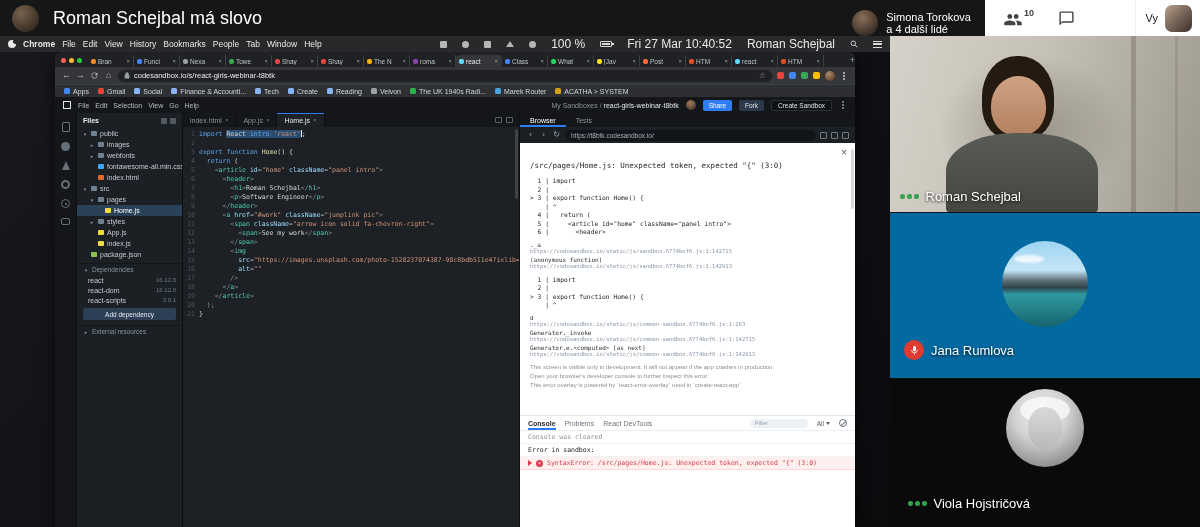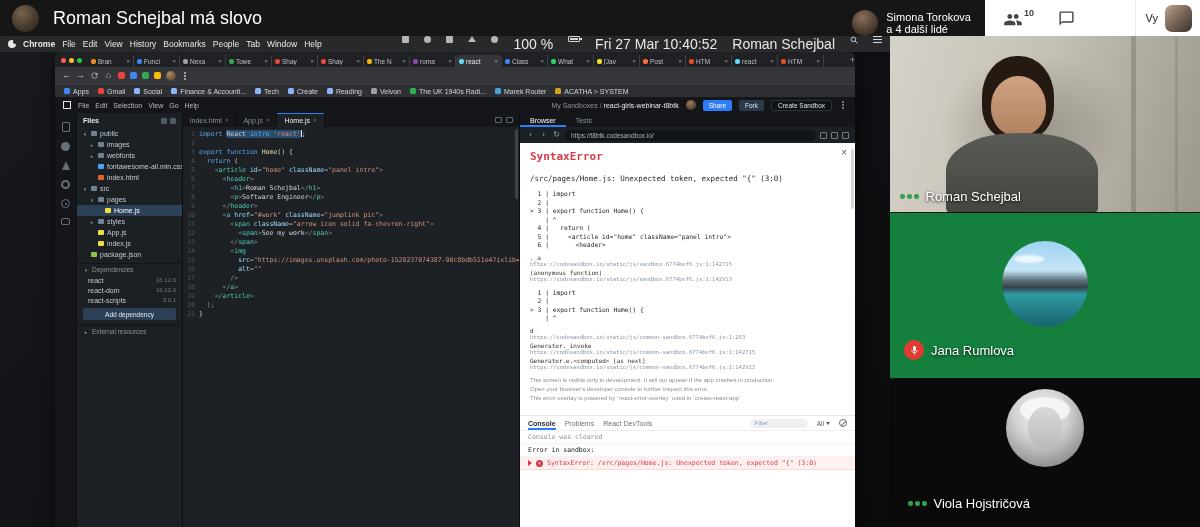--- a/index.html
+++ b/index.html
@@ -38,7 +38,7 @@
   .mmenu{white-space:nowrap}
   .mmenu.b{font-weight:bold}
   .mac-sp{flex:1}
-  .mstat{display:flex;gap:15px;font-size:14px}
+  .mstat{display:flex;align-items:center;gap:15px;font-size:12px}
   .mi{width:7px;height:7px;background:#d6d8da;opacity:.8;border-radius:1px;flex:none}
   .mi.round{border-radius:50%}
   .mi.wedge{width:0;height:0;background:none;border-left:4px solid transparent;border-right:4px solid transparent;border-bottom:6px solid #d6d8da;border-radius:0}

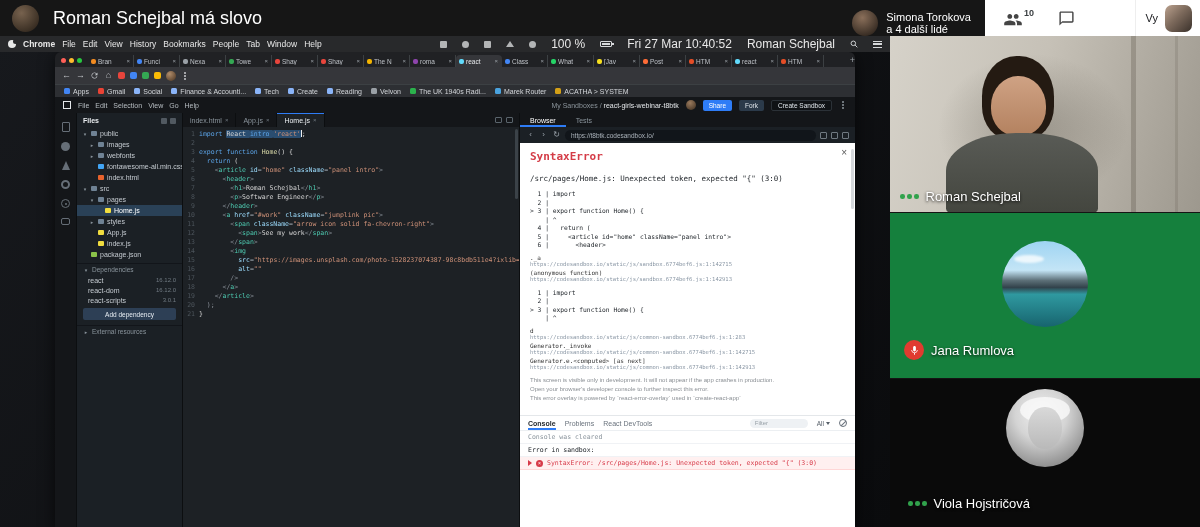--- a/index.html
+++ b/index.html
@@ -389,6 +389,13 @@
               <path fill="#c0c3c7" d="M17.65 6.35A8 8 0 1 0 19.73 14h-2.08a6 6 0 1 1-1.42-6.23L13 11h7V4l-2.35 2.35z"></path>
             </svg>
           <span class="nav">⌂</span>
+          <div class="omni">
+            <svg width="6" height="7" viewBox="0 0 10 12">
+                <path d="M2 5V3.5a3 3 0 0 1 6 0V5h1v6H1V5z" fill="#9aa0a6"></path>
+              </svg>
+            <span class="url">codesandbox.io/s/react-girls-webinar-t8btk</span>
+            <span class="star">☆</span>
+          </div>
           <span class="ext" style="background:#e8453c"></span>
           <span class="ext" style="background:#4285f4"></span>
           <span class="ext" style="background:#34a853"></span>

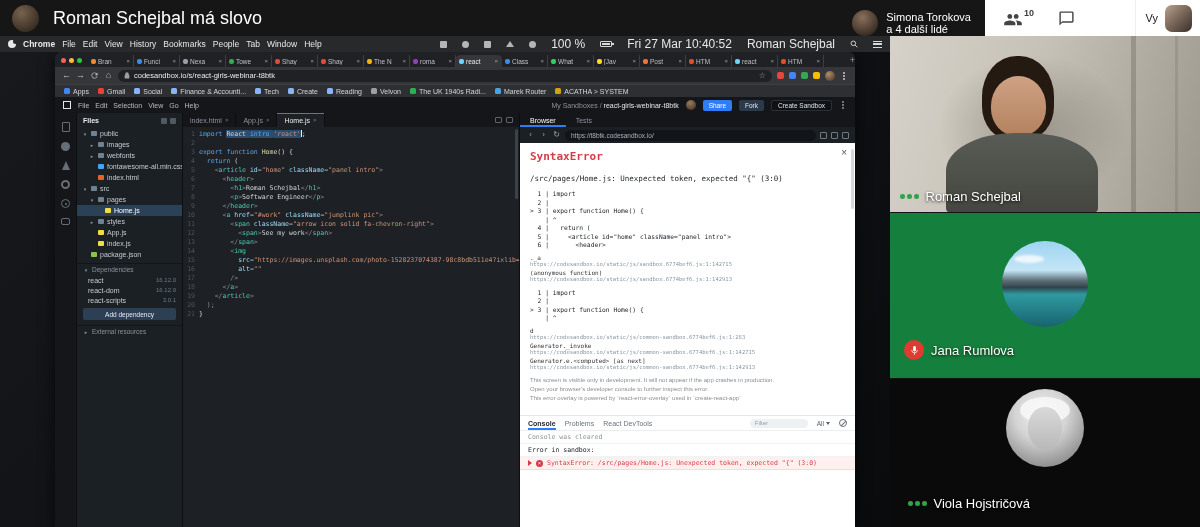--- a/index.html
+++ b/index.html
@@ -706,7 +706,6 @@
 
             <div class="pbody">
               <span class="errclose">×</span>
-              <div class="errtitle">SyntaxError</div>
               <div class="errmsg">/src/pages/Home.js: Unexpected token, expected "{" (3:0)</div>
               <pre class="frame" id="frame1">  1 | import
   2 |

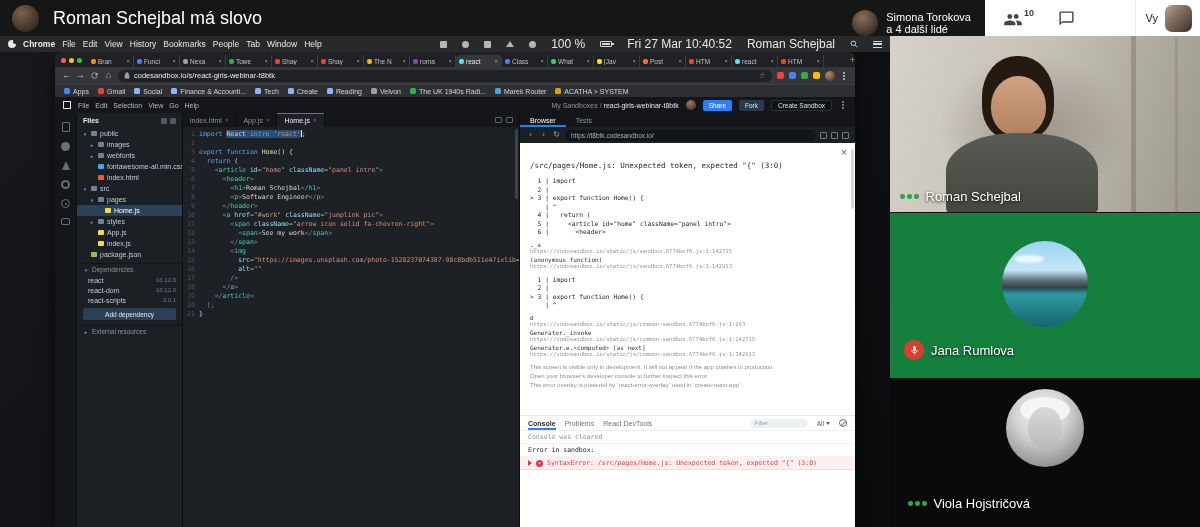--- a/index.html
+++ b/index.html
@@ -199,7 +199,7 @@
   #tile-roman .vname{bottom:8px}
   .dots{display:flex;gap:2.5px}
   .dots i{width:4.5px;height:4.5px;border-radius:50%;background:#31a24c;display:block}
-  #tile-jana{height:166px;background:#15803d}
+  #tile-jana{height:166px;background:#0369a1}
   .jana-av{position:absolute;left:50%;top:28px;transform:translateX(-50%);width:86px;height:86px;border-radius:50%;
     background:linear-gradient(180deg,#9ed4f2 0%,#c4e5f6 34%,#5c6f77 46%,#32424b 54%,#2f99a0 62%,#17646e 100%)}
   .jana-av::before{content:"";position:absolute;left:12px;top:14px;width:30px;height:8px;border-radius:50%;

